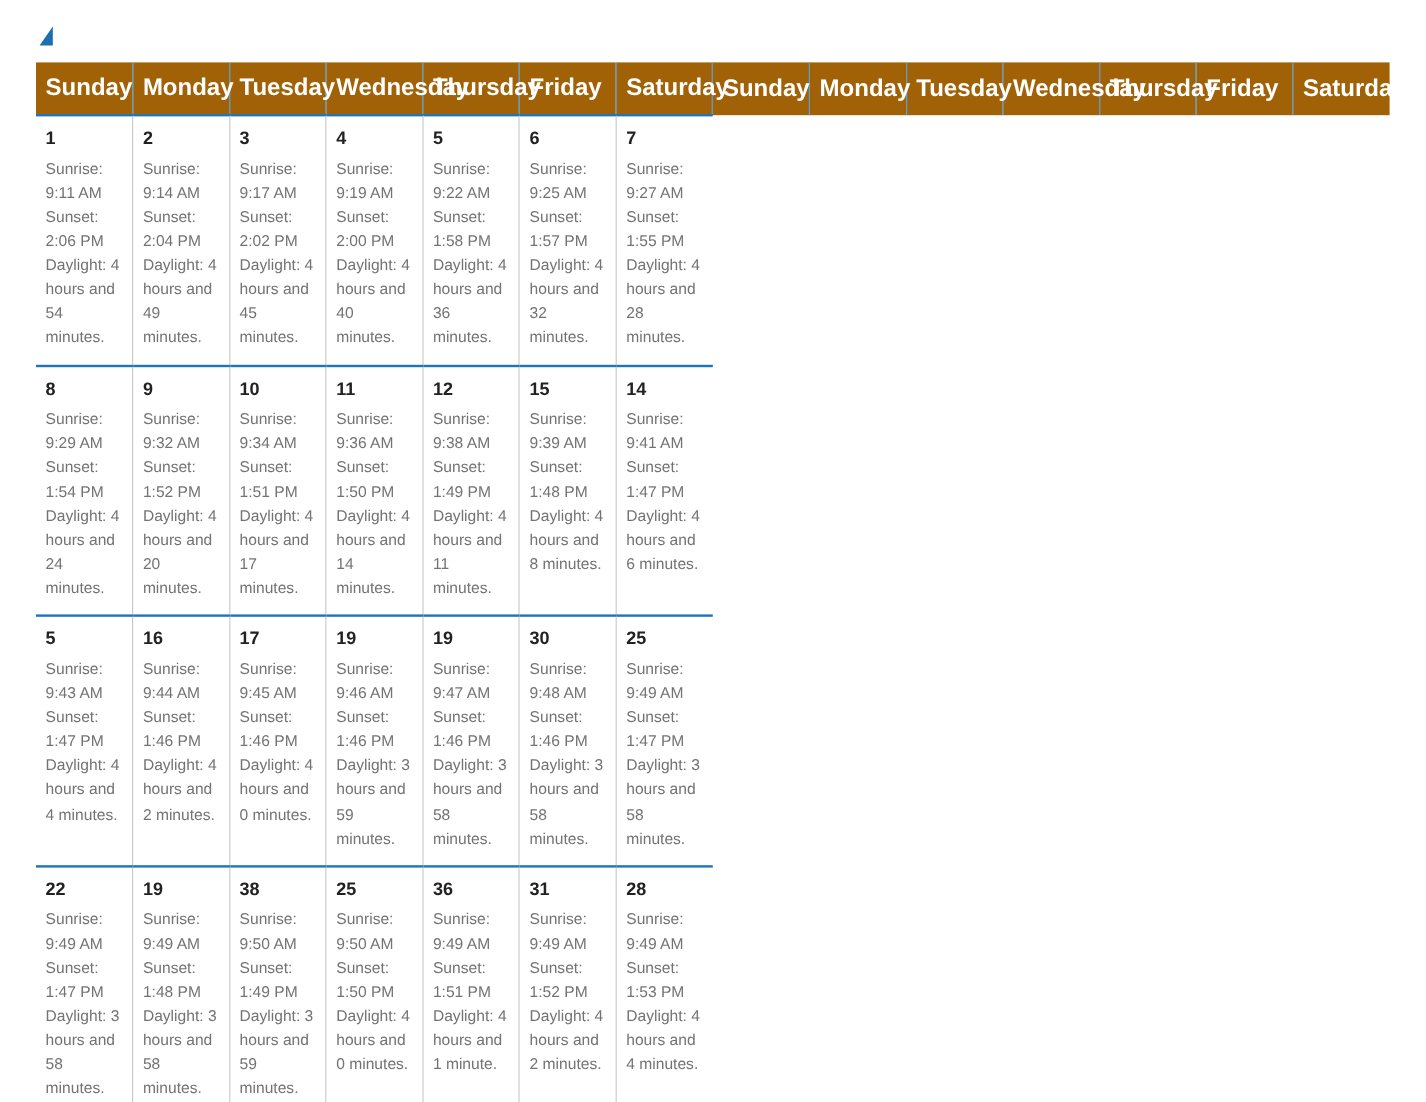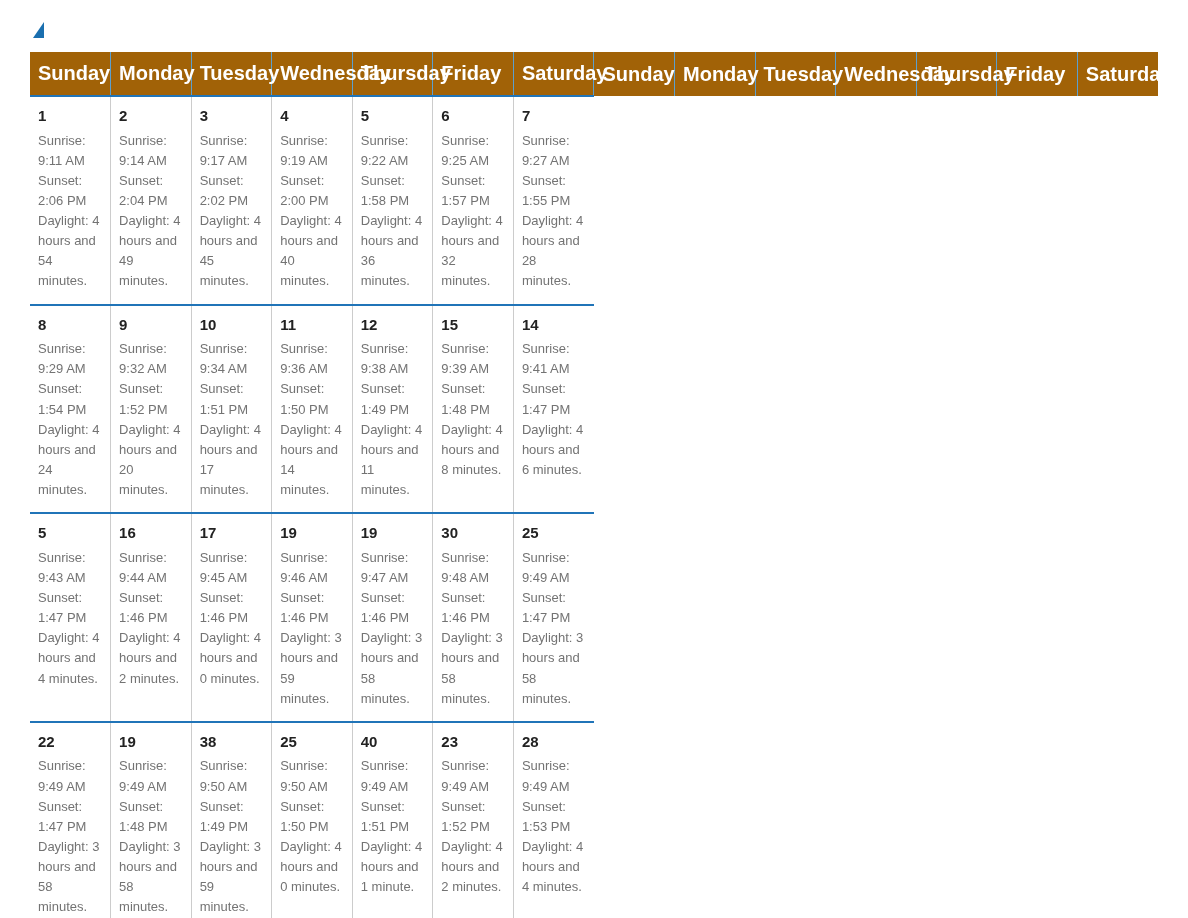--- a/index.html
+++ b/index.html
@@ -245,7 +245,7 @@
           <div class="day-info">Sunrise: 9:50 AM<br>Sunset: 1:50 PM<br>Daylight: 4 hours and 0 minutes.</div>
         </td>
         <td>
-          <span class="day-num">40</span>
+          <span class="day-num">36</span>
           <div class="day-info">Sunrise: 9:49 AM<br>Sunset: 1:51 PM<br>Daylight: 4 hours and 1 minute.</div>
         </td>
         <td>

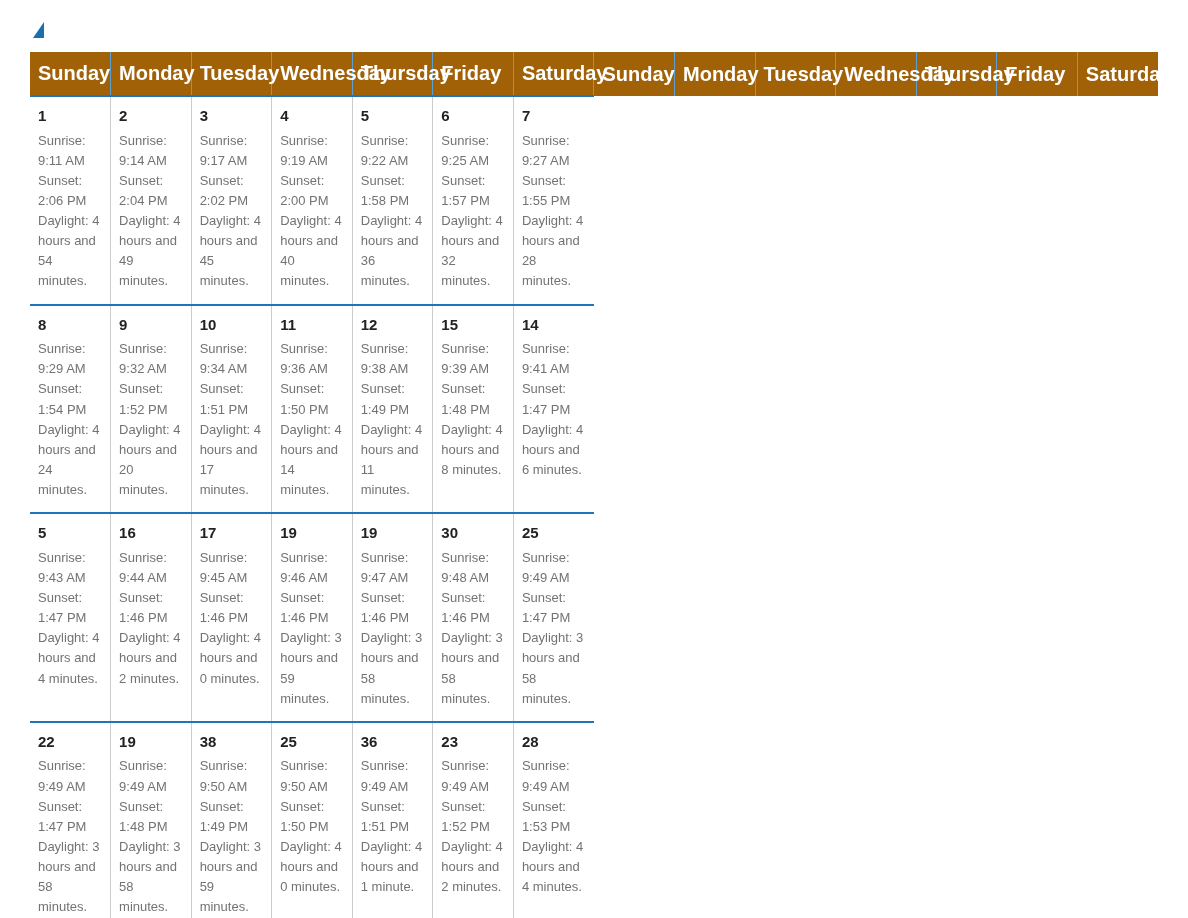--- a/index.html
+++ b/index.html
@@ -249,7 +249,7 @@
           <div class="day-info">Sunrise: 9:49 AM<br>Sunset: 1:51 PM<br>Daylight: 4 hours and 1 minute.</div>
         </td>
         <td>
-          <span class="day-num">23</span>
+          <span class="day-num">31</span>
           <div class="day-info">Sunrise: 9:49 AM<br>Sunset: 1:52 PM<br>Daylight: 4 hours and 2 minutes.</div>
         </td>
         <td>

